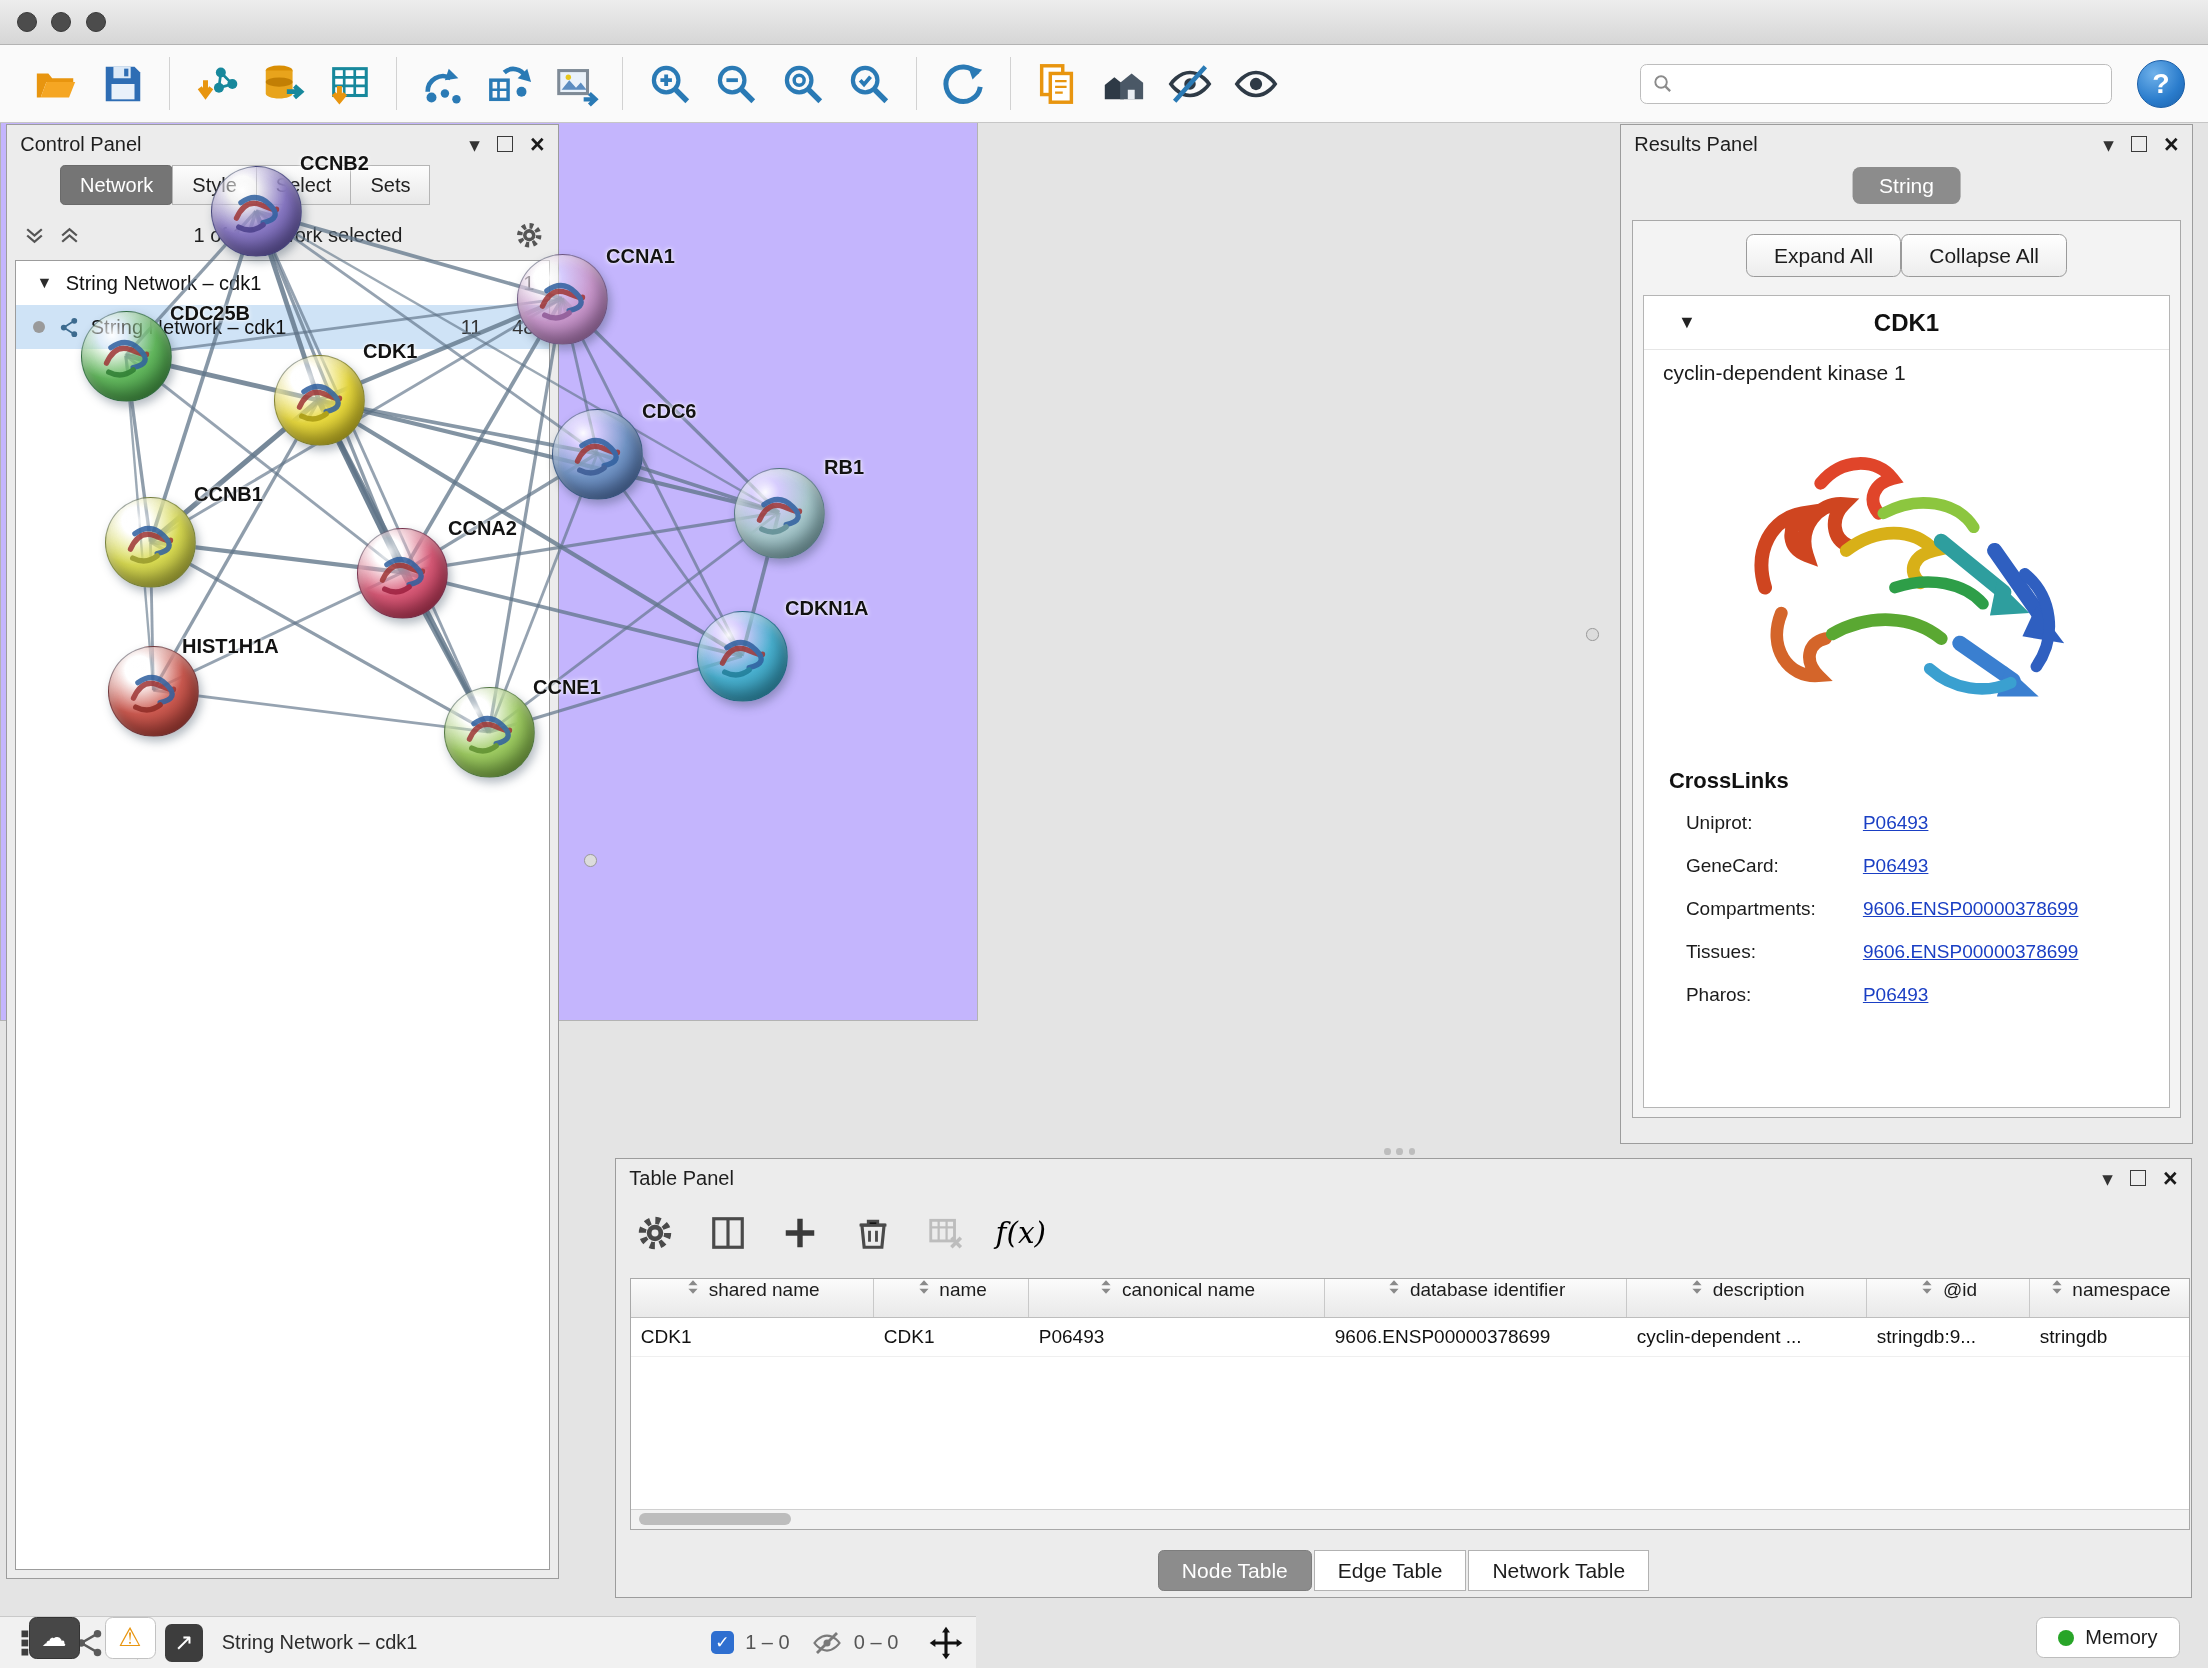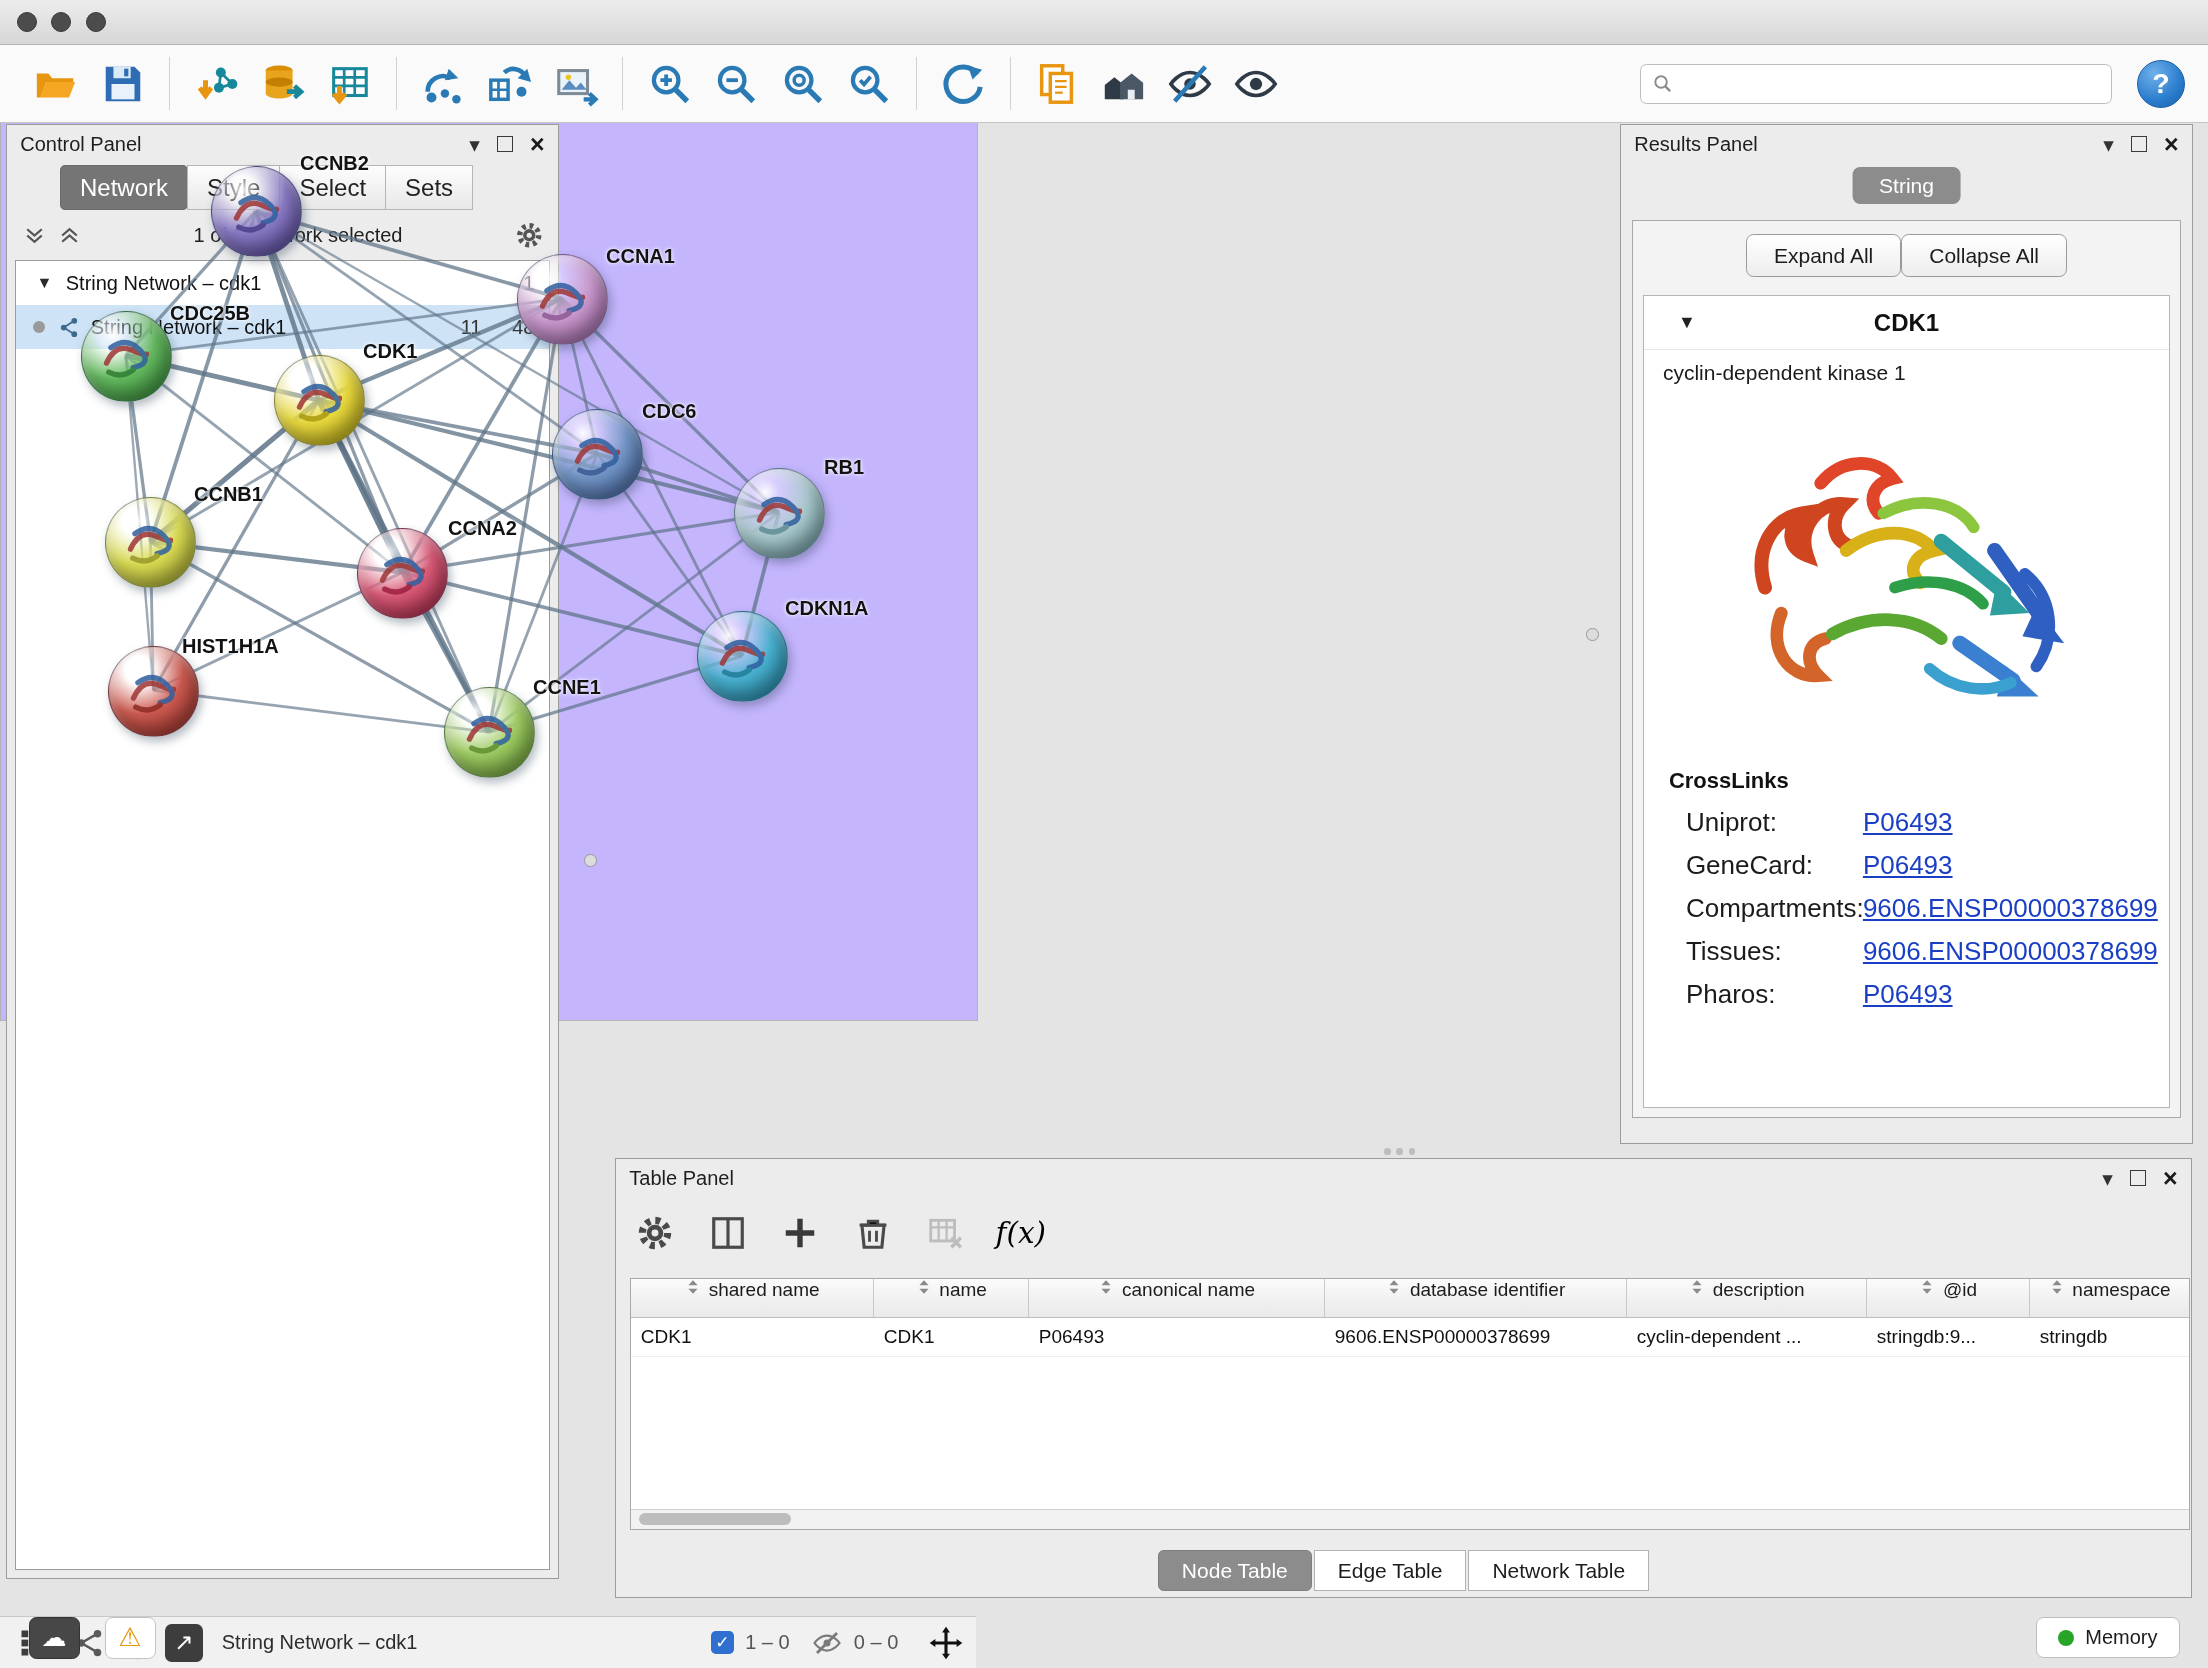--- a/index.html
+++ b/index.html
@@ -51,7 +51,7 @@
   #control-panel{left:6px;top:124px;width:553px;height:1455px;}
   .cp-tabs{position:absolute;left:53px;top:40px;display:flex;}
   .cp-tab{
-    font-size:24px;padding:7.6px 19px;border:1px solid #b5b5b5;background:linear-gradient(#fdfdfd,#e8e8e8);
+    font-size:20px;padding:7.6px 19px;border:1px solid #b5b5b5;background:linear-gradient(#fdfdfd,#e8e8e8);
     color:#222;margin-right:-1px;cursor:pointer;
   }
   .cp-tab.sel{background:#757575;color:#fff;border-color:#6a6a6a;border-radius:4.8px;}

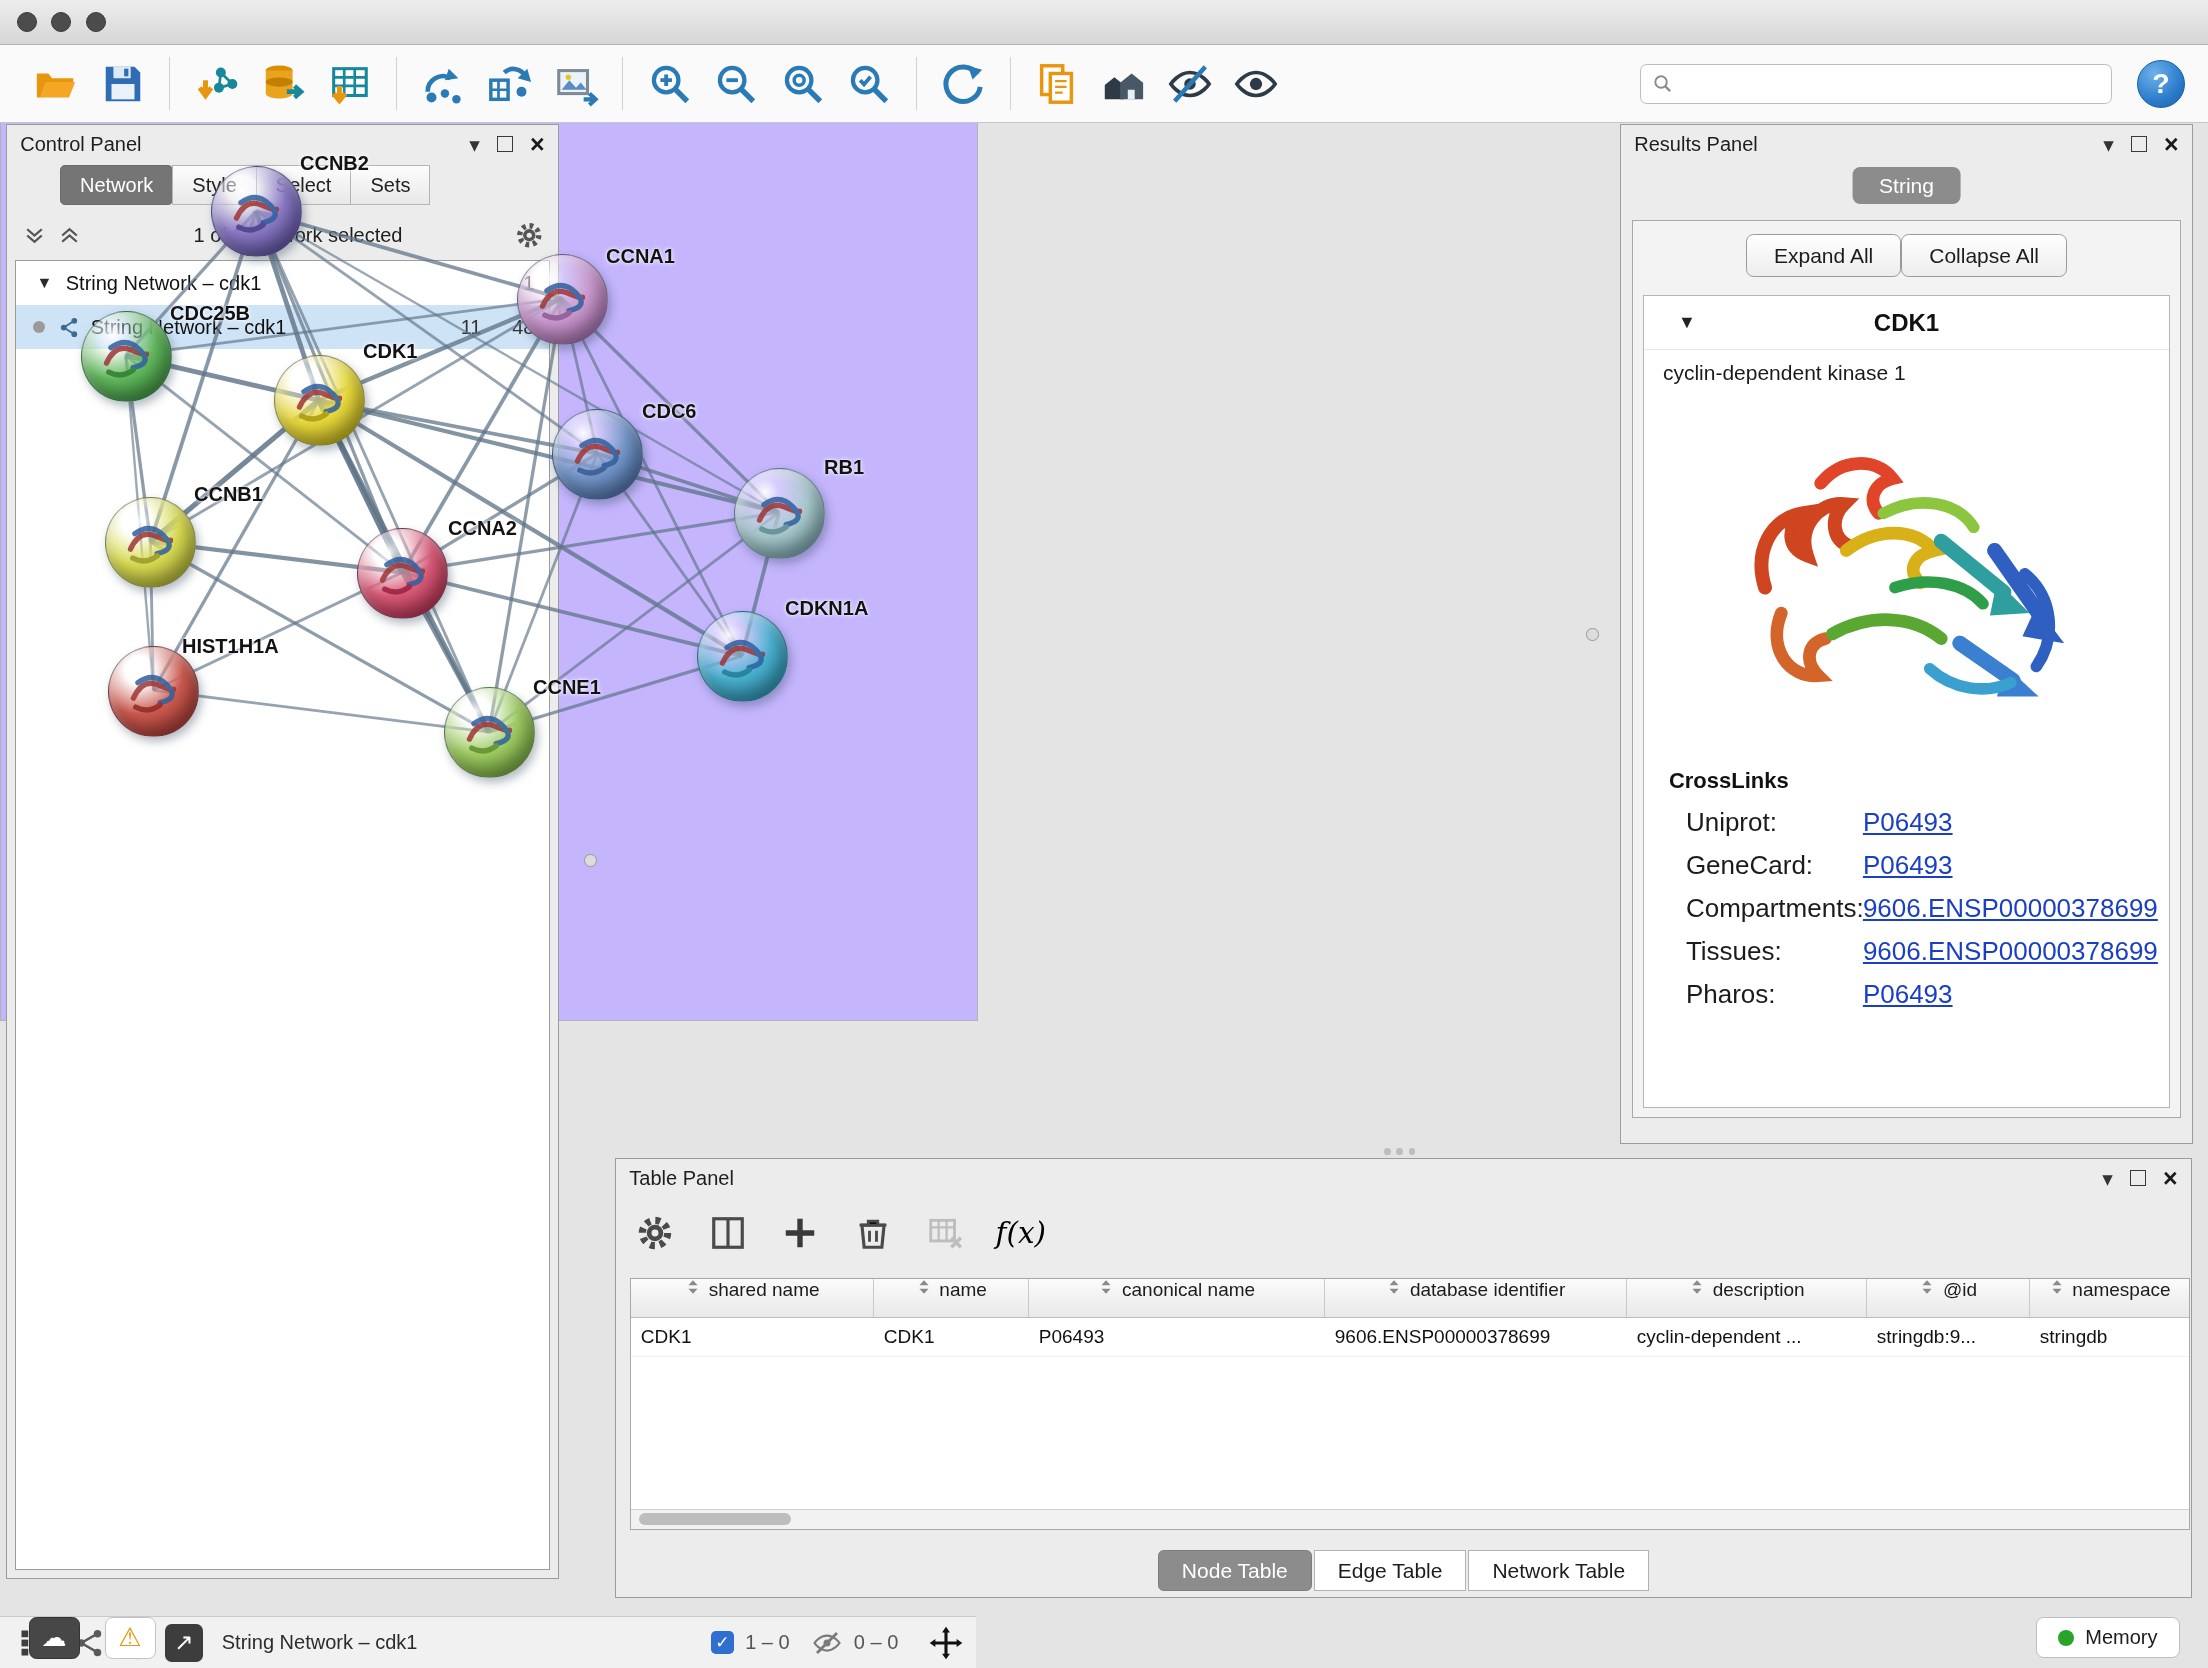--- a/index.html
+++ b/index.html
@@ -105,7 +105,7 @@
   .rp-desc{font-size:21px;color:#1b1b1b;padding:11.4px 0 0 19px;}
   .protein-figure{width:371px;height:354px;margin:13.3px auto 0 auto;}
   .rp-cross-title{font-size:22px;font-weight:bold;color:#111;margin:15px 0 7.6px 25px;}
-  .rp-row{display:flex;align-items:center;height:43px;font-size:26px;}
+  .rp-row{display:flex;align-items:center;height:43px;font-size:19px;}
   .rp-row .lbl{width:177px;margin-left:42px;color:#1b1b1b;}
   .rp-row .lnk{color:#1a3fc4;text-decoration:underline;cursor:pointer;}
   

